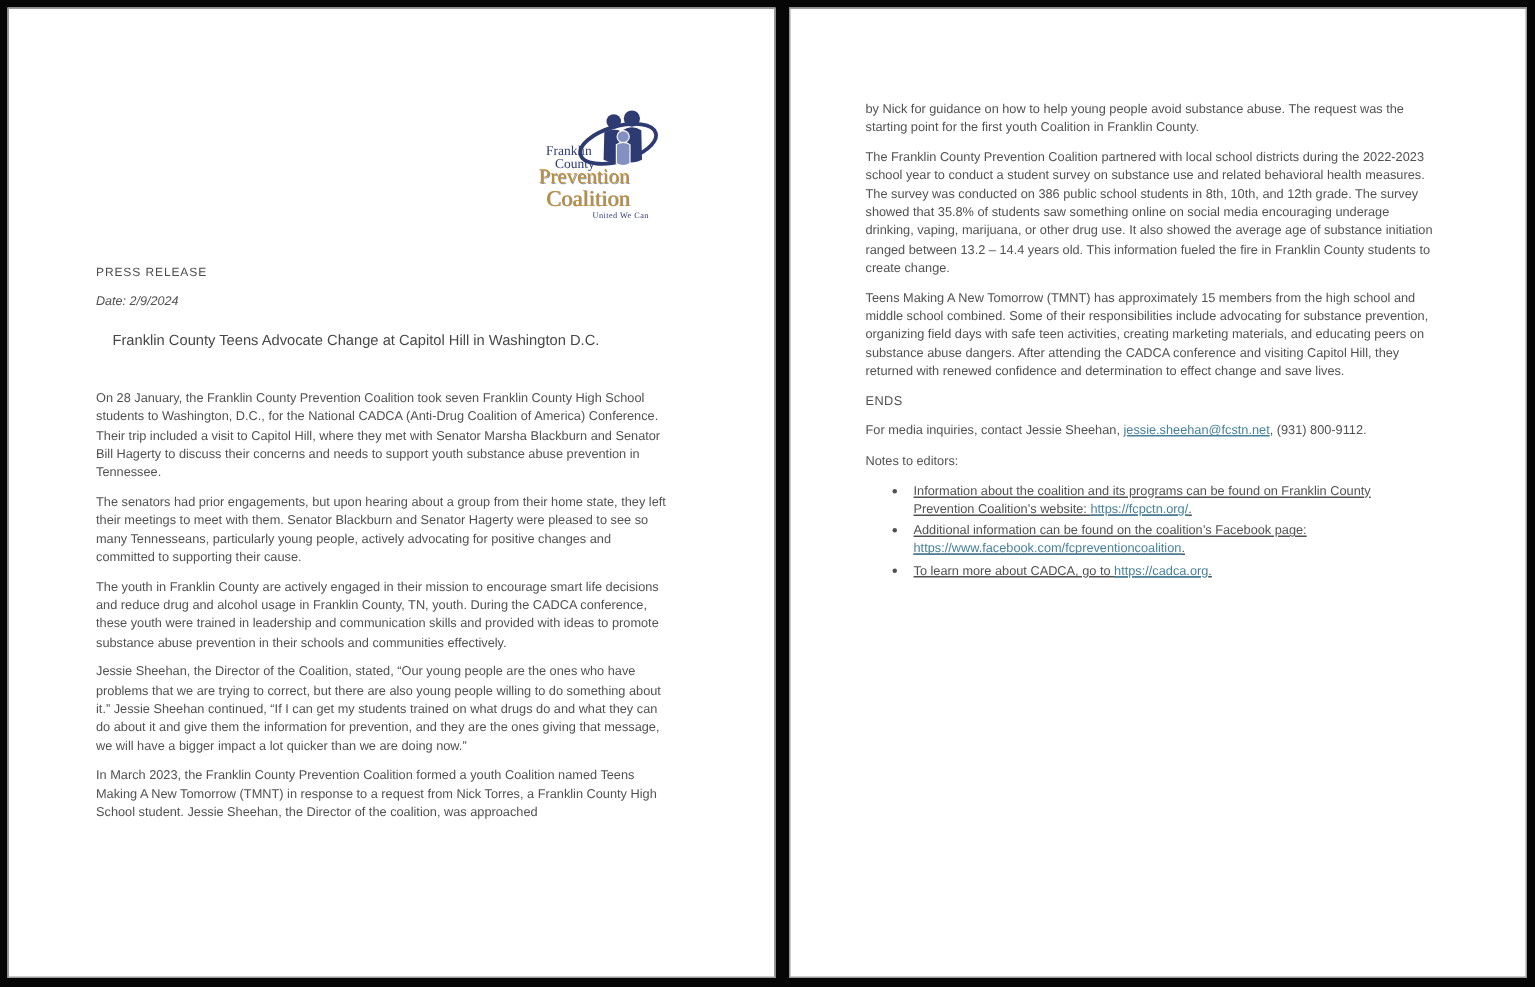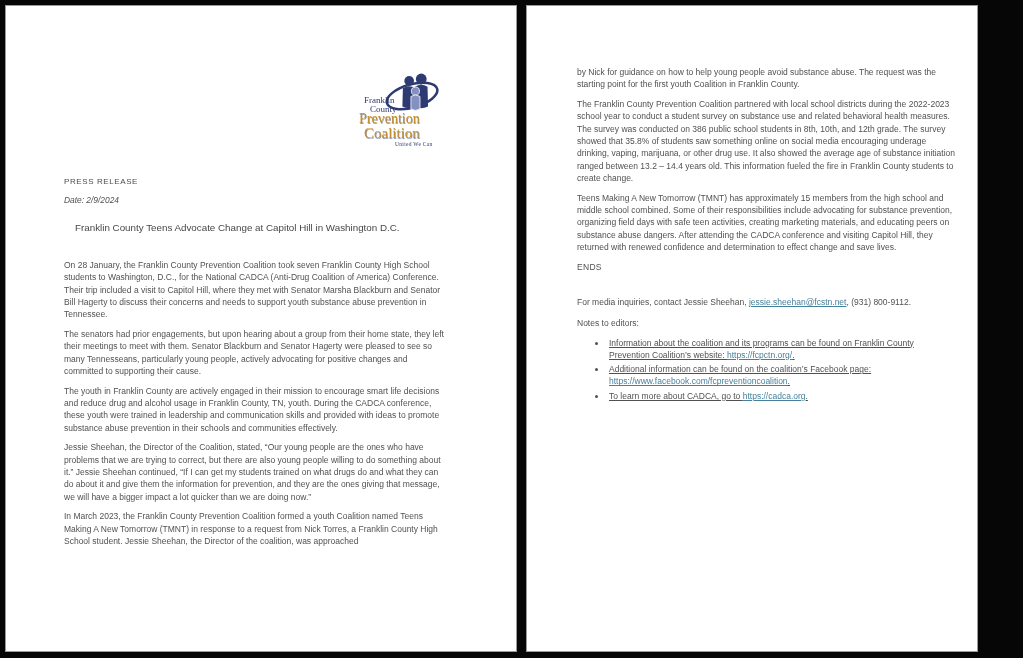--- a/index.html
+++ b/index.html
@@ -27,7 +27,7 @@
     border:1px solid #9a9a9a;
   }
   .page-1{left:5px;width:512px;}
-  .page-2{left:526px;width:452px;}
+  .page-2{left:526px;width:492px;}
 
   
   .logo{

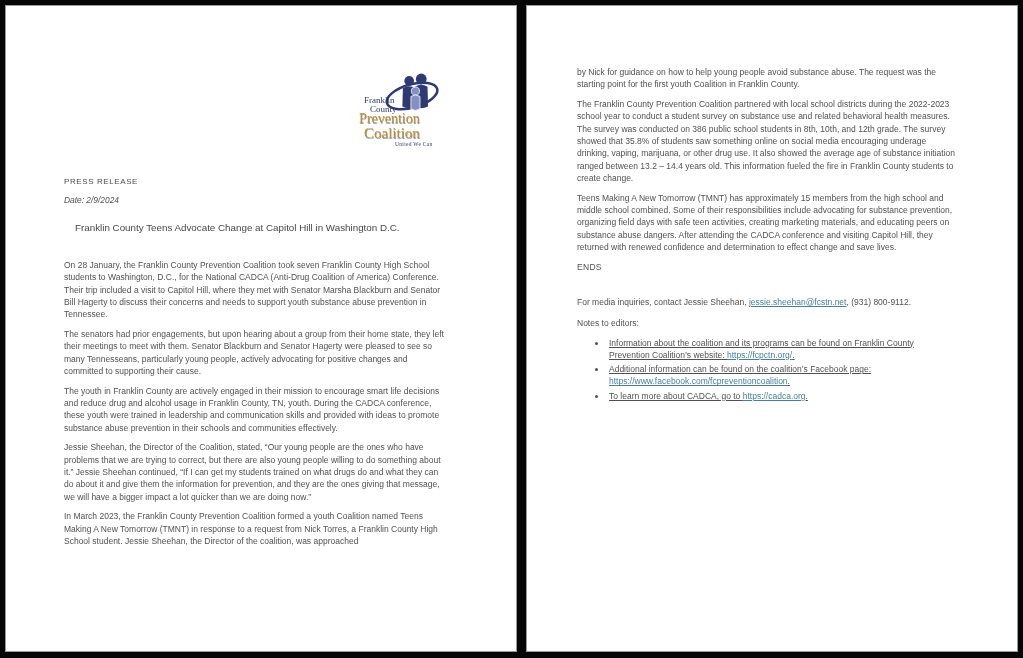--- a/index.html
+++ b/index.html
@@ -61,7 +61,7 @@
   
   .p2-content{position:absolute;left:50px;top:60px;width:378px;}
   .ends{font-size:8.5px;line-height:12.3px;letter-spacing:.3px;}
-  .media-line{margin-top:23px;}
+  .media-line{margin-top:7px;}
   .notes-heading{margin-top:9px;font-size:8.5px;line-height:12.3px;}
   .notes-list{margin-top:7px;padding-left:30px;list-style:disc;text-decoration:underline;}
   .notes-list li{margin-bottom:2px;padding-left:2px;}

